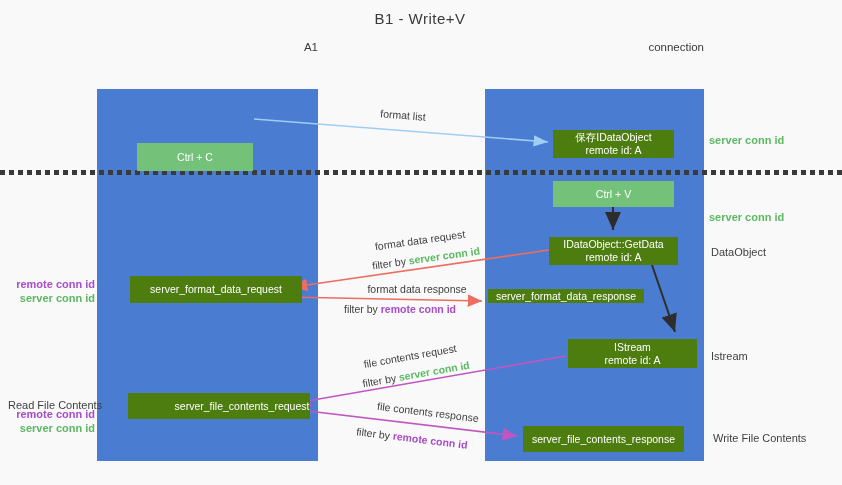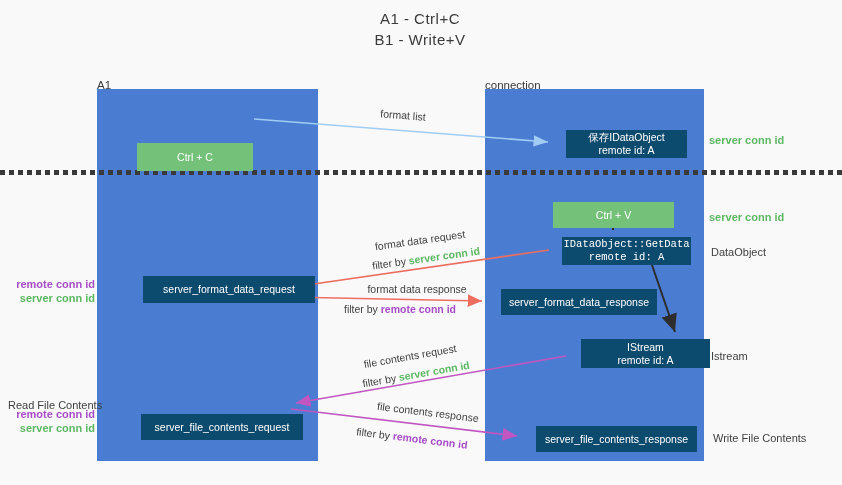--- a/index.html
+++ b/index.html
@@ -58,7 +58,6 @@
 <div id="canvas">
 
   <div class="abs title">
-    <div>A1 - Ctrl+C</div>
     <div>B1 - Write+V</div>
   </div>
 

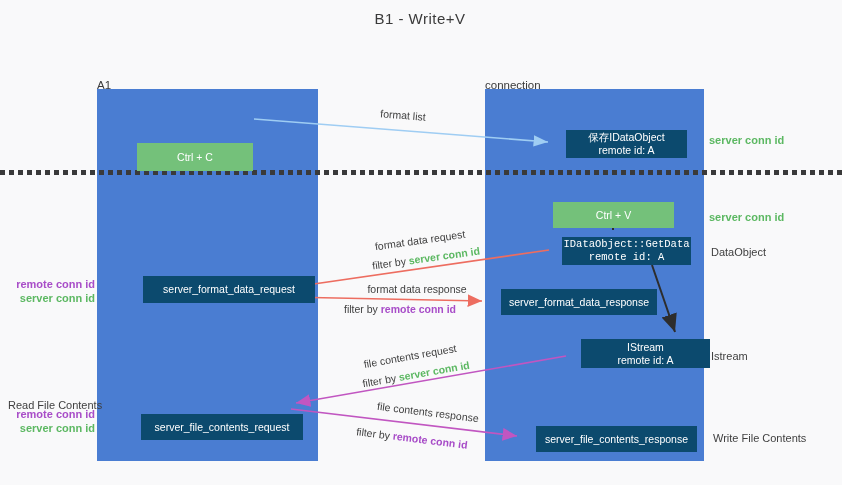--- a/index.html
+++ b/index.html
@@ -17,7 +17,7 @@
   }
   
   .lane-header{
-    top:40px;text-align:left;font-size:11.5px;line-height:14px;color:#3a3a3a;margin-top:38px;
+    top:40px;text-align:right;font-size:11.5px;line-height:14px;color:#3a3a3a;
   }
   
   .lane{background:#4a7dd2;top:89px;height:372px;}

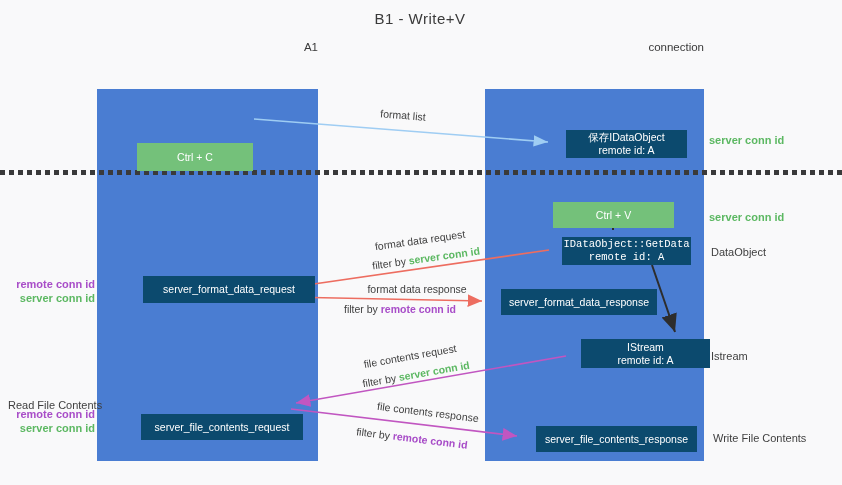--- a/index.html
+++ b/index.html
@@ -32,7 +32,7 @@
     display:flex;flex-direction:column;align-items:center;justify-content:center;
     text-align:center;white-space:nowrap;
   }
-  .node.orange{background:#0c4a6e;margin-left:13px;}
+  .node.orange{background:#4d7c0f;}
   .node.green{background:#74c17a;}
   
   .edge-label{

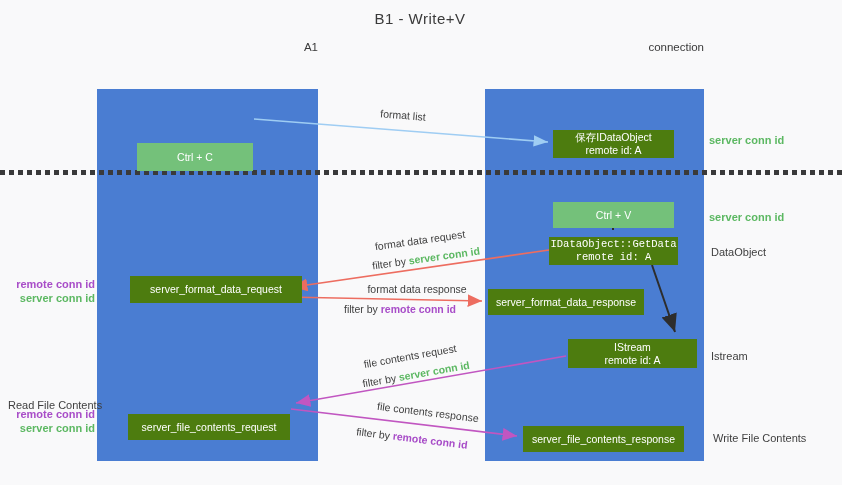--- a/index.html
+++ b/index.html
@@ -106,7 +106,7 @@
     <div>remote id: A</div>
   </div>
 
-  <div class="abs node green" style="left:553px;top:181px;width:121px;height:26px;margin-top:21px;">
+  <div class="abs node green" style="left:553px;top:181px;width:121px;height:26px;">
     <div>Ctrl + V</div>
   </div>
 

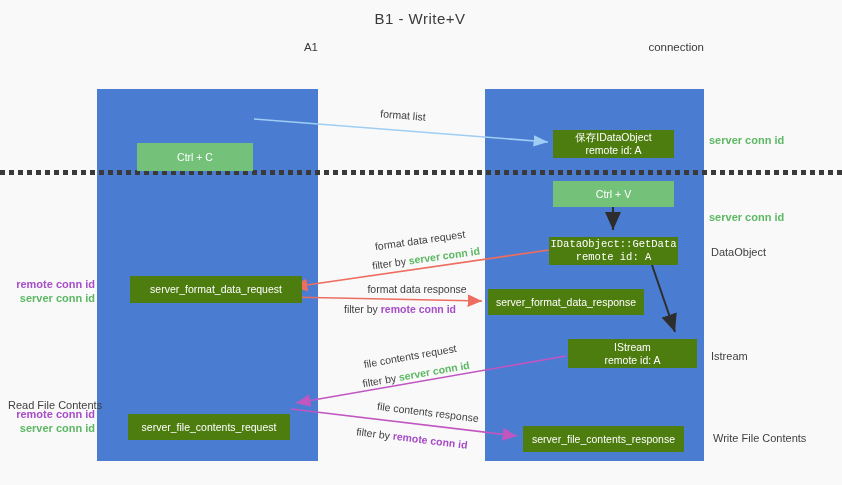--- a/index.html
+++ b/index.html
@@ -110,7 +110,7 @@
     <div>Ctrl + V</div>
   </div>
 
-  <div class="abs node orange" style="left:549px;top:237px;width:129px;height:28px;font-family:Liberation Mono, monospace;">
+  <div class="abs node orange" style="left:549px;top:237px;width:129px;height:28px;">
     <div>IDataObject::GetData</div>
     <div>remote id: A</div>
   </div>

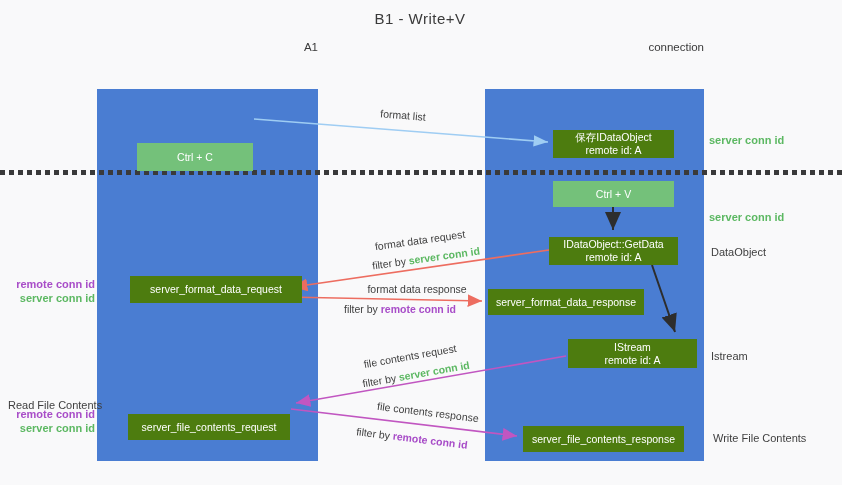--- a/index.html
+++ b/index.html
@@ -119,7 +119,7 @@
     <div>server_format_data_request</div>
   </div>
 
-  <div class="abs node orange" style="left:488px;top:289px;width:156px;height:26px;">
+  <div class="abs node orange" style="left:488px;top:289px;width:156px;height:14px;">
     <div>server_format_data_response</div>
   </div>
 

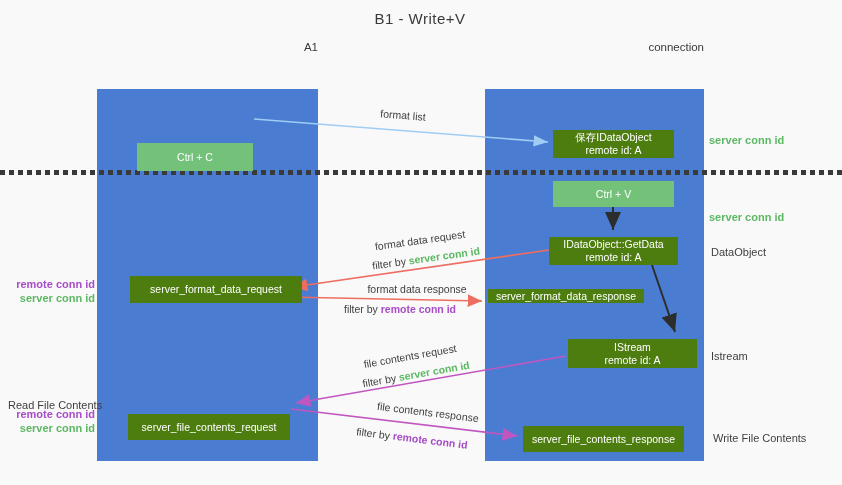--- a/index.html
+++ b/index.html
@@ -128,7 +128,7 @@
     <div>remote id: A</div>
   </div>
 
-  <div class="abs node orange" style="left:128px;top:414px;width:162px;height:26px;">
+  <div class="abs node orange" style="left:128px;top:393px;width:136px;height:26px;padding-left:46px;">
     <div>server_file_contents_request</div>
   </div>
 

